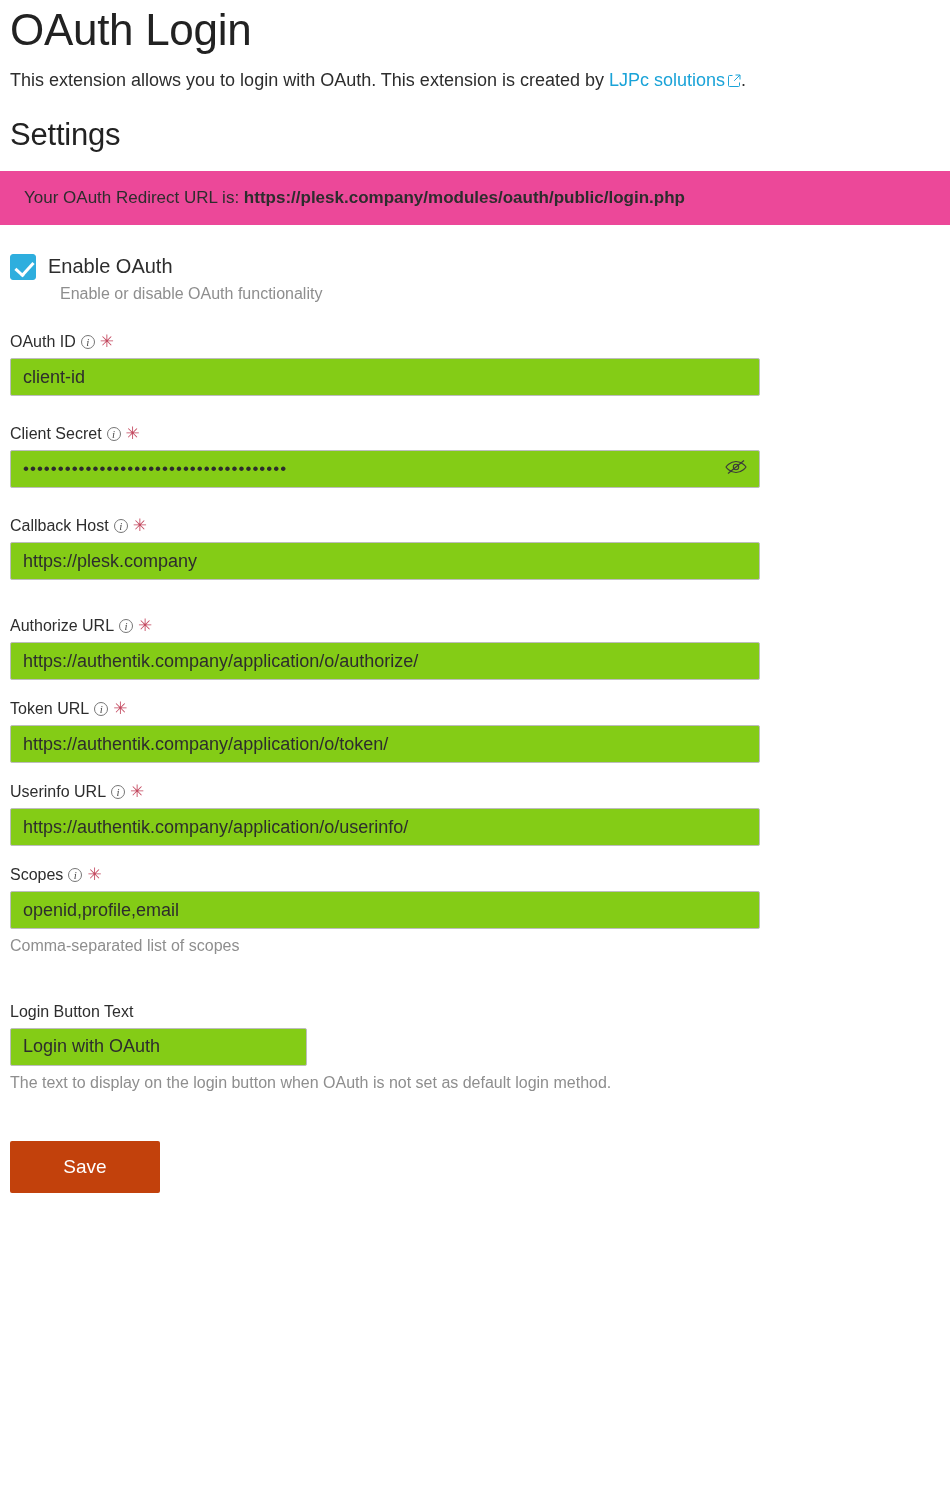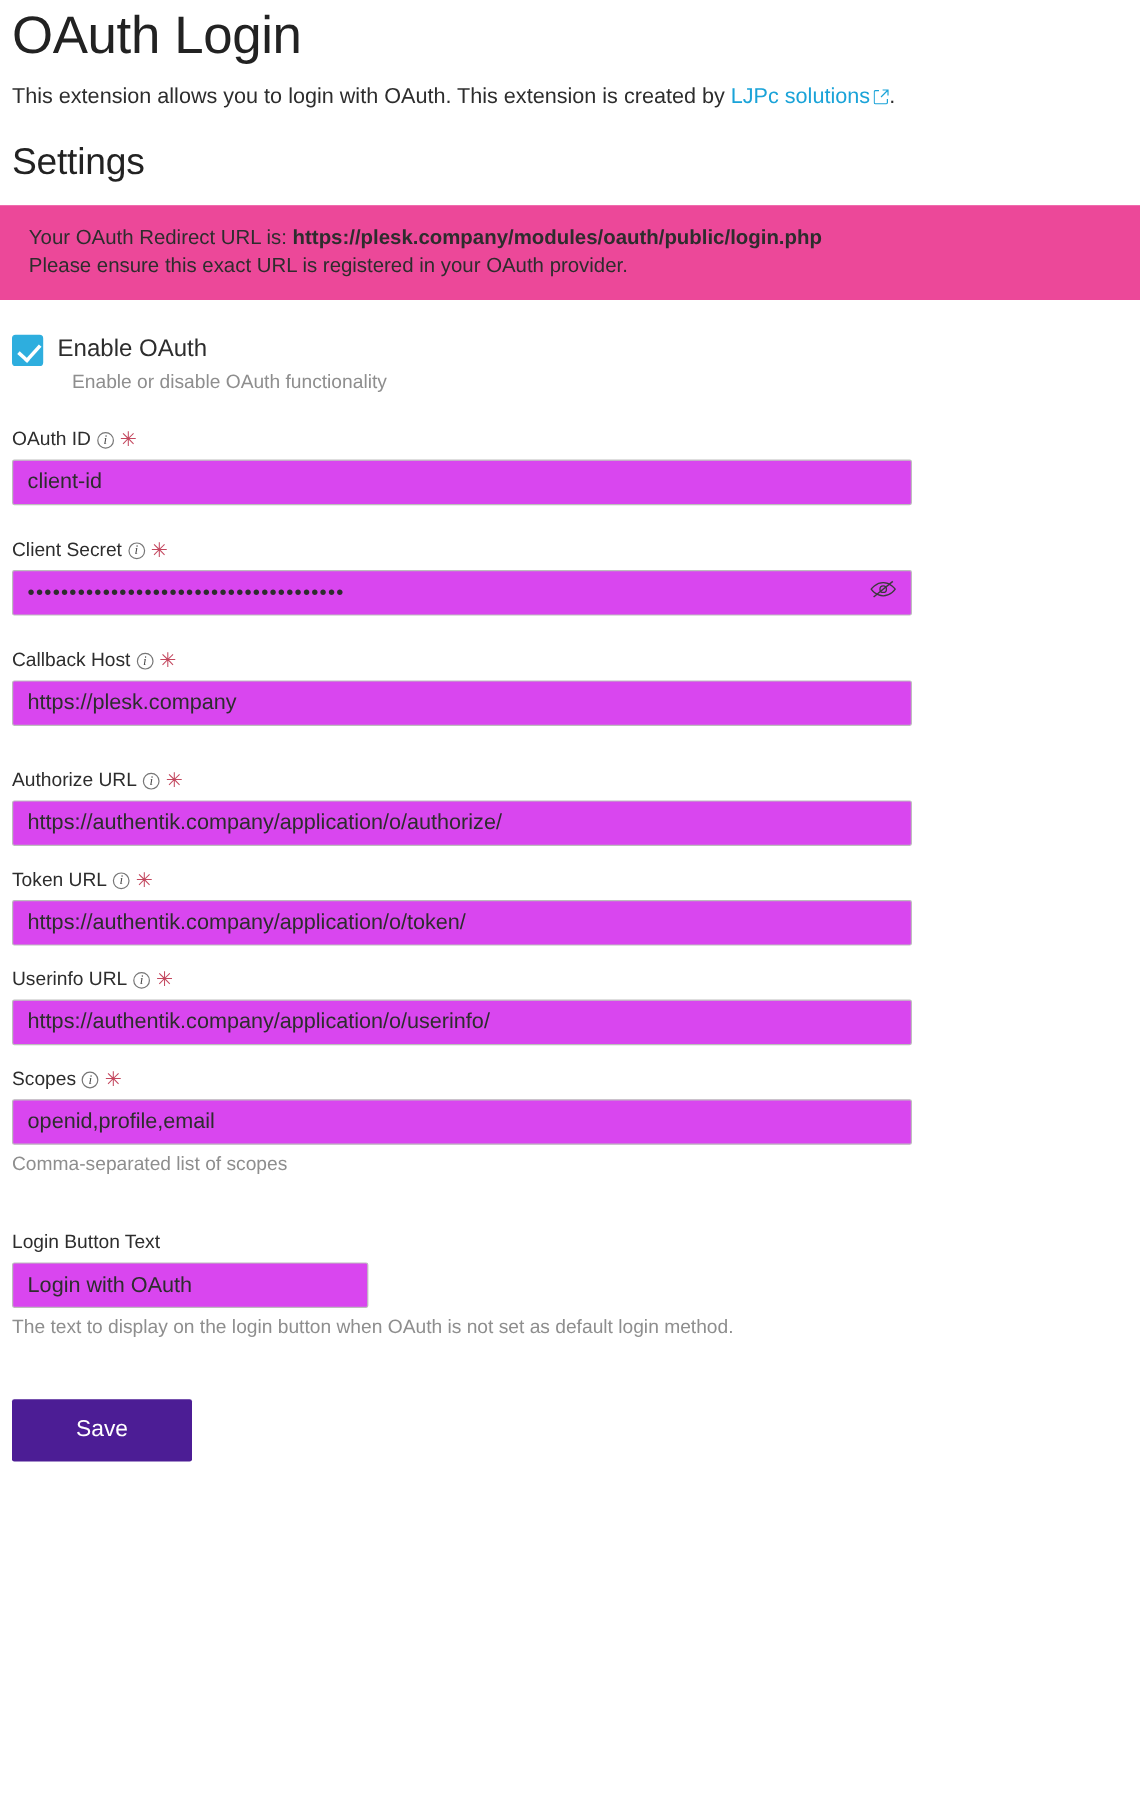--- a/index.html
+++ b/index.html
@@ -192,7 +192,6 @@
 
   <div class="notice">
     <span>Your OAuth Redirect URL is: </span><b>https://plesk.company/modules/oauth/public/login.php</b>
-    <span class="notice-line2">Please ensure this exact URL is registered in your OAuth provider.</span>
   </div>
 
   <div class="checkbox-row">

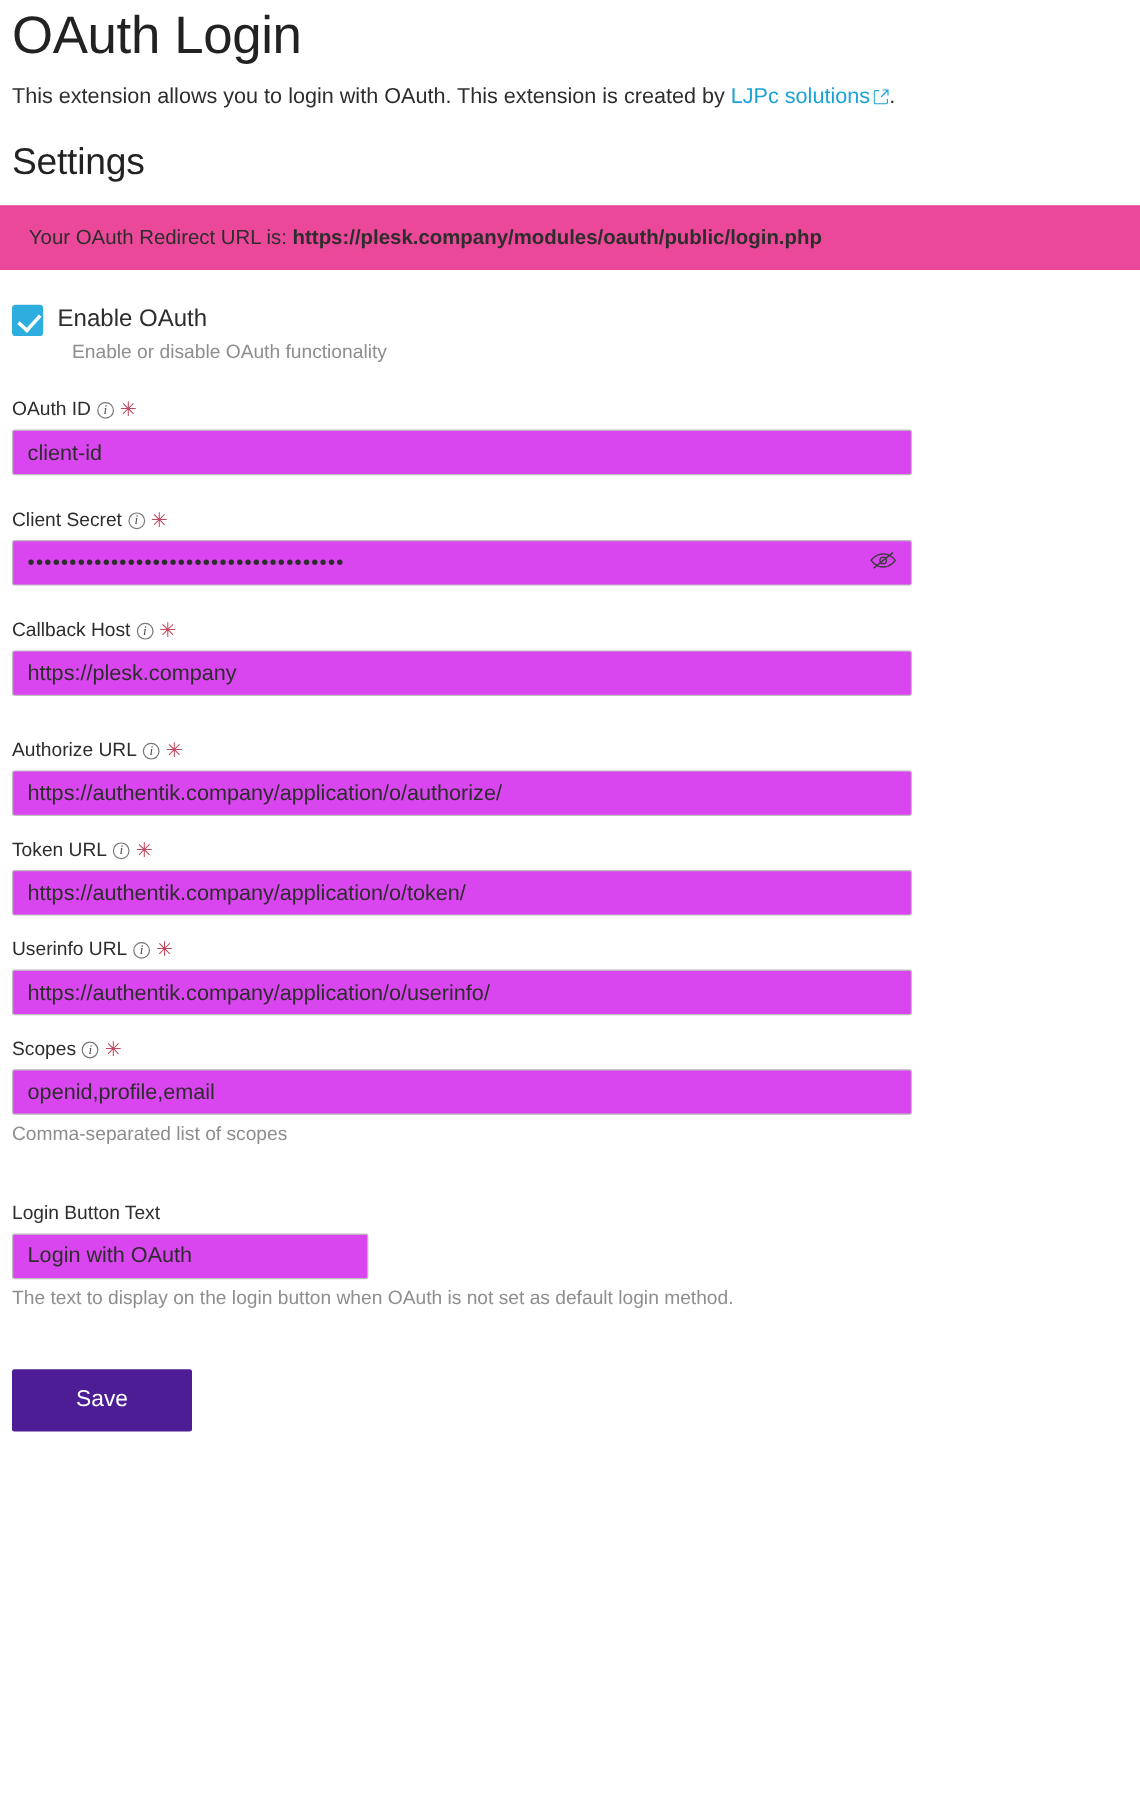--- a/index.html
+++ b/index.html
@@ -132,7 +132,7 @@
     height: 38px;
     border: 1px solid #bdbdbd;
     border-radius: 2px;
-    background: #d946ef;
+    background: #84cc16;
     font-size: 18px;
     color: #2d2d2d;
     padding: 0 12px;

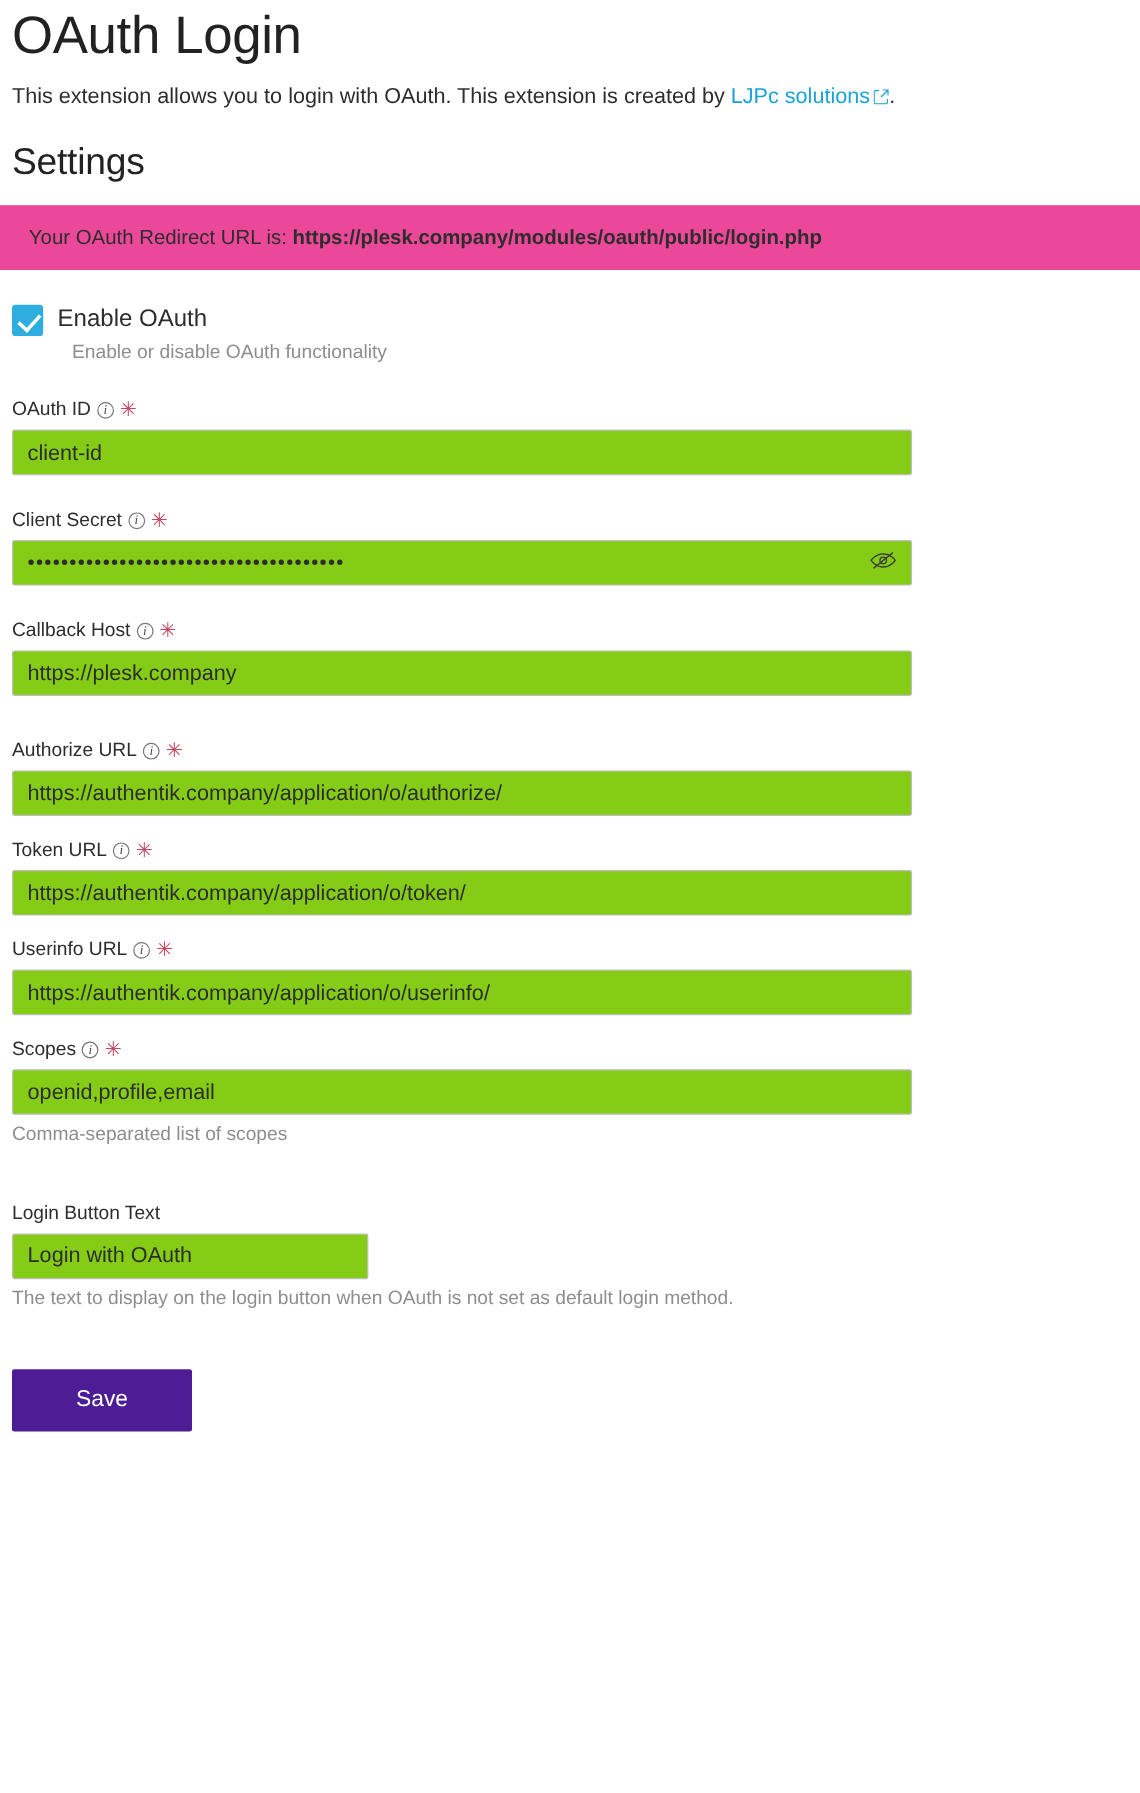--- a/index.html
+++ b/index.html
@@ -167,7 +167,7 @@
     margin-top: 42px;
     width: 150px;
     height: 52px;
-    background: #4c1d95;
+    background: #c2410c;
     color: #fff;
     border: none;
     border-radius: 2px;

